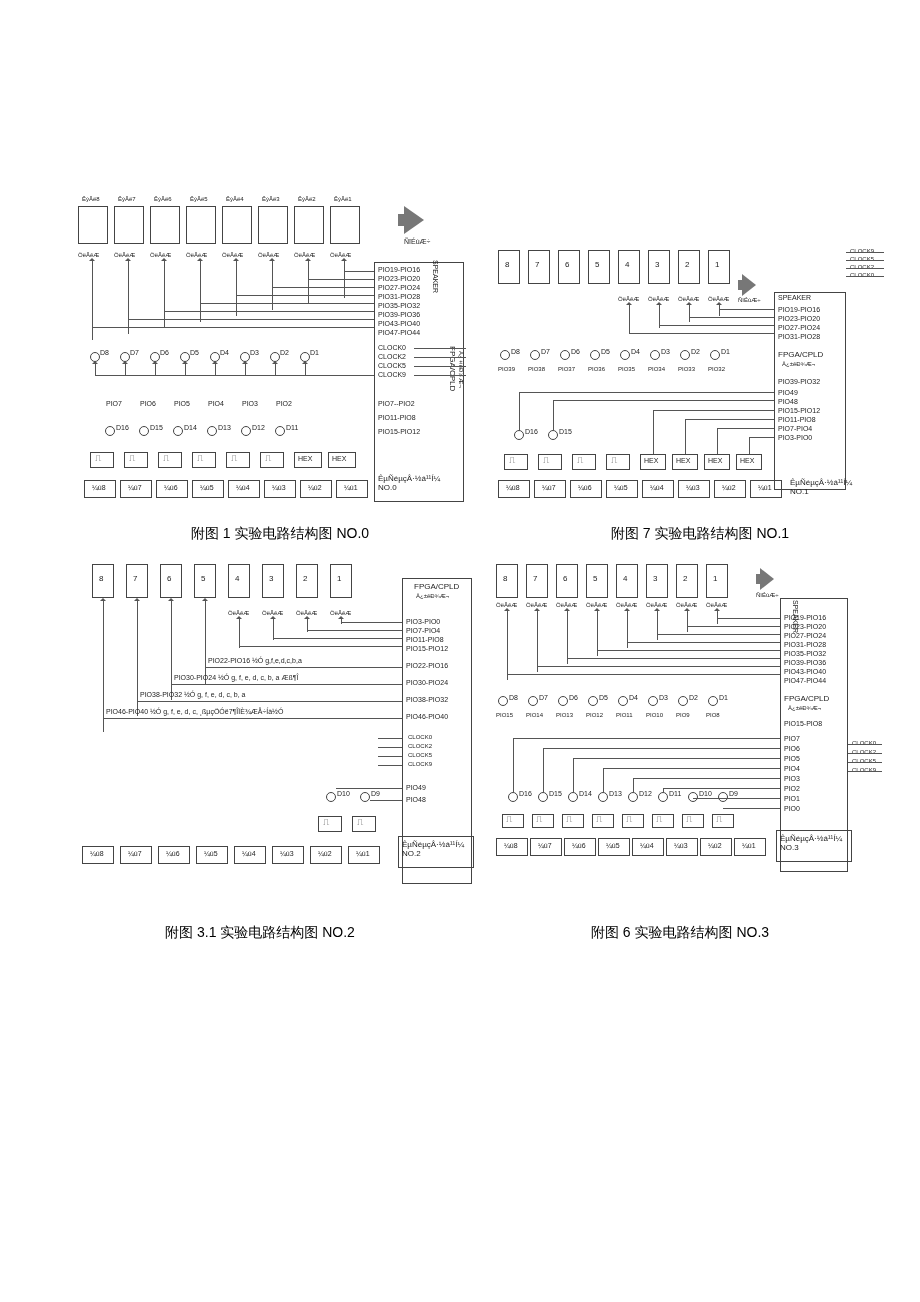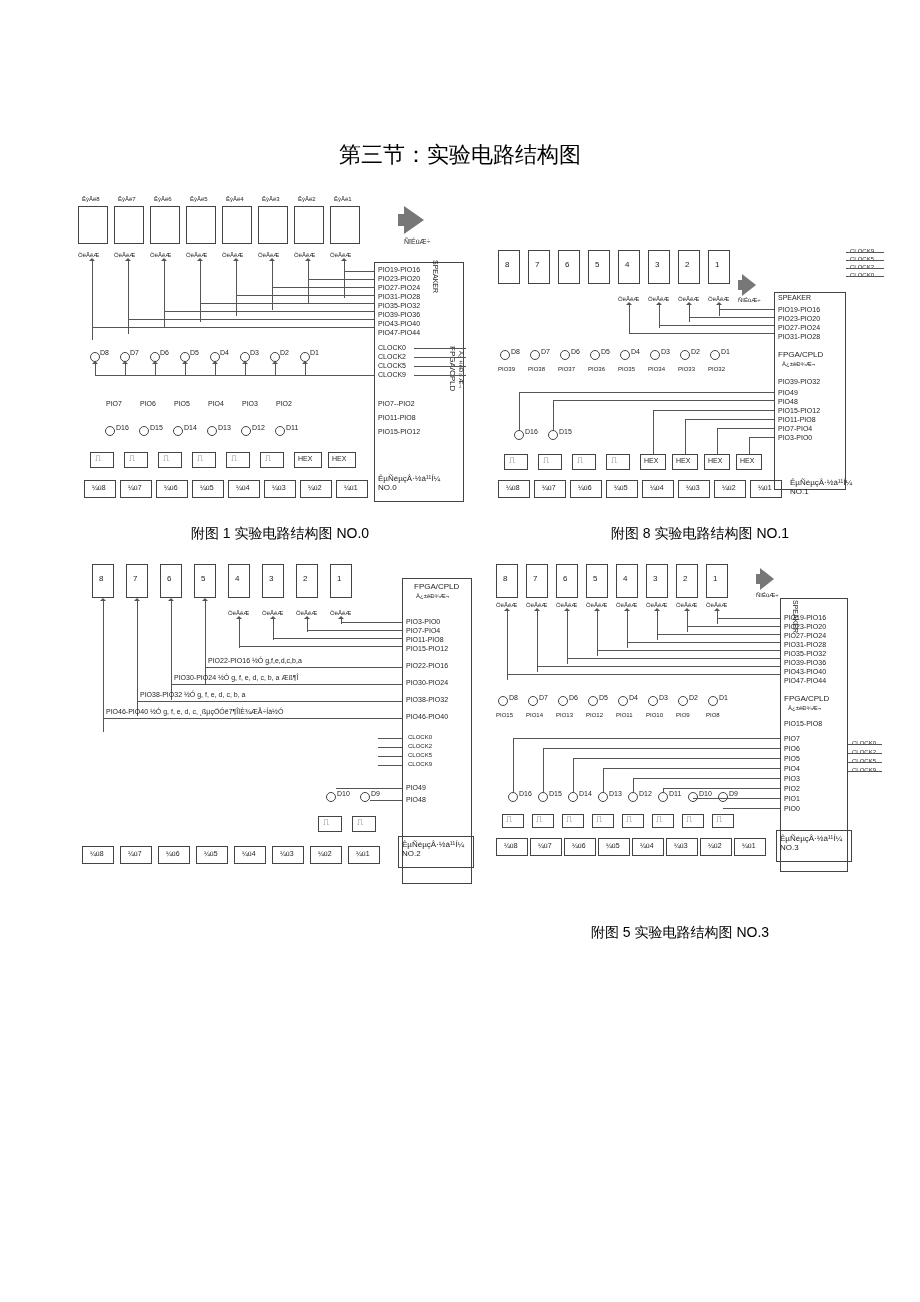--- a/index.html
+++ b/index.html
@@ -74,7 +74,6 @@
 <body>
 
 <div class="page">
-  <div class="title">第三节：实验电路结构图</div>
 
   <div class="cell" style="left:78px; top:196px; width:402px; height:312px; ">
 

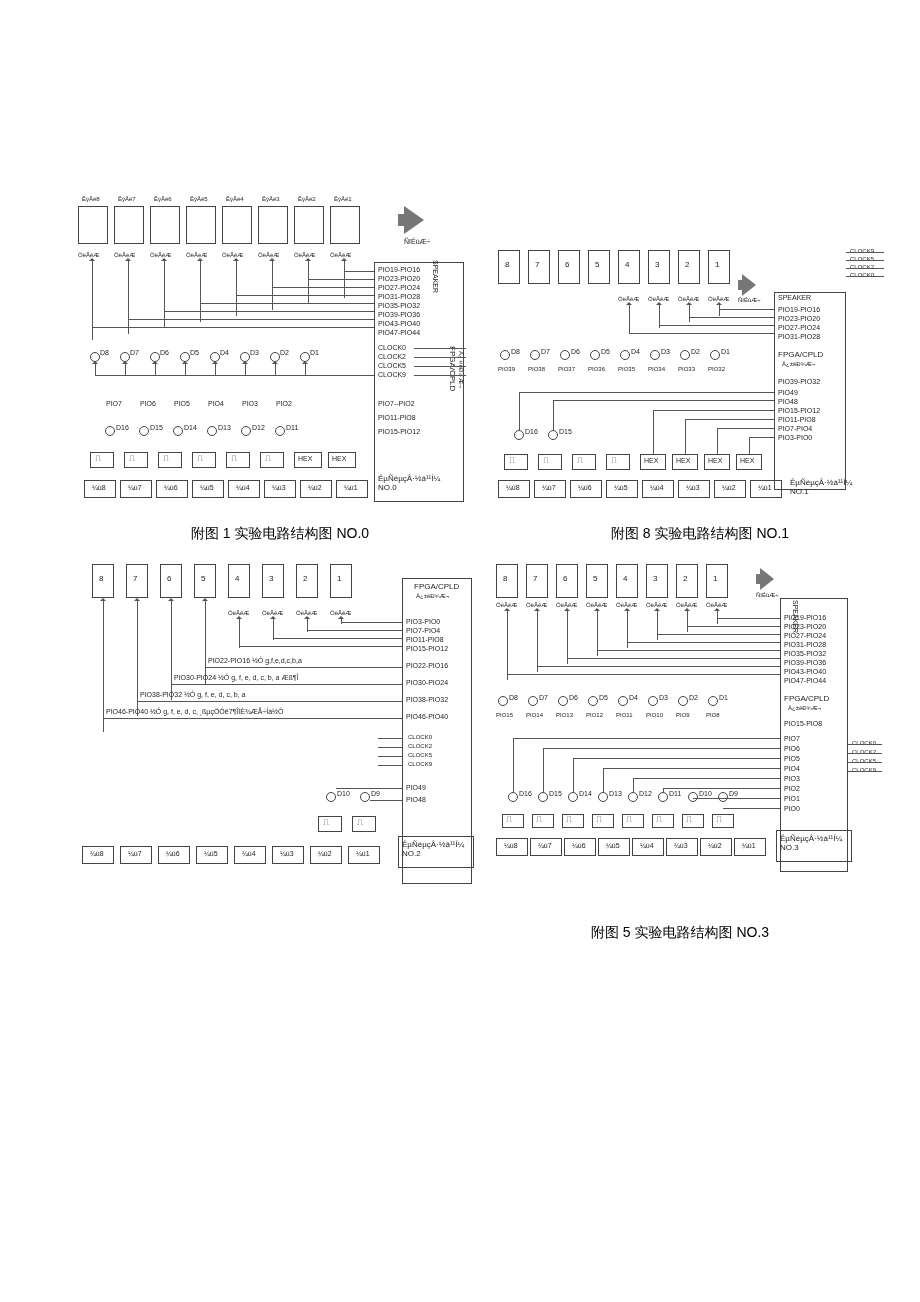--- a/index.html
+++ b/index.html
@@ -384,7 +384,7 @@
     <div class="txt8" style="left:292px; top:234px; white-space:pre;">ÊµÑéµçÂ·½á¹¹Í¼
 NO.1</div>
   </div>
-  <div class="caption" style="left:560px; top:525px; width:280px;">附图 8   实验电路结构图 NO.1</div>
+  <div class="caption" style="left:560px; top:525px; width:280px;">附图 7   实验电路结构图 NO.1</div>
 
   <div class="cell" style="left:78px; top:560px; width:404px; height:350px;">
 

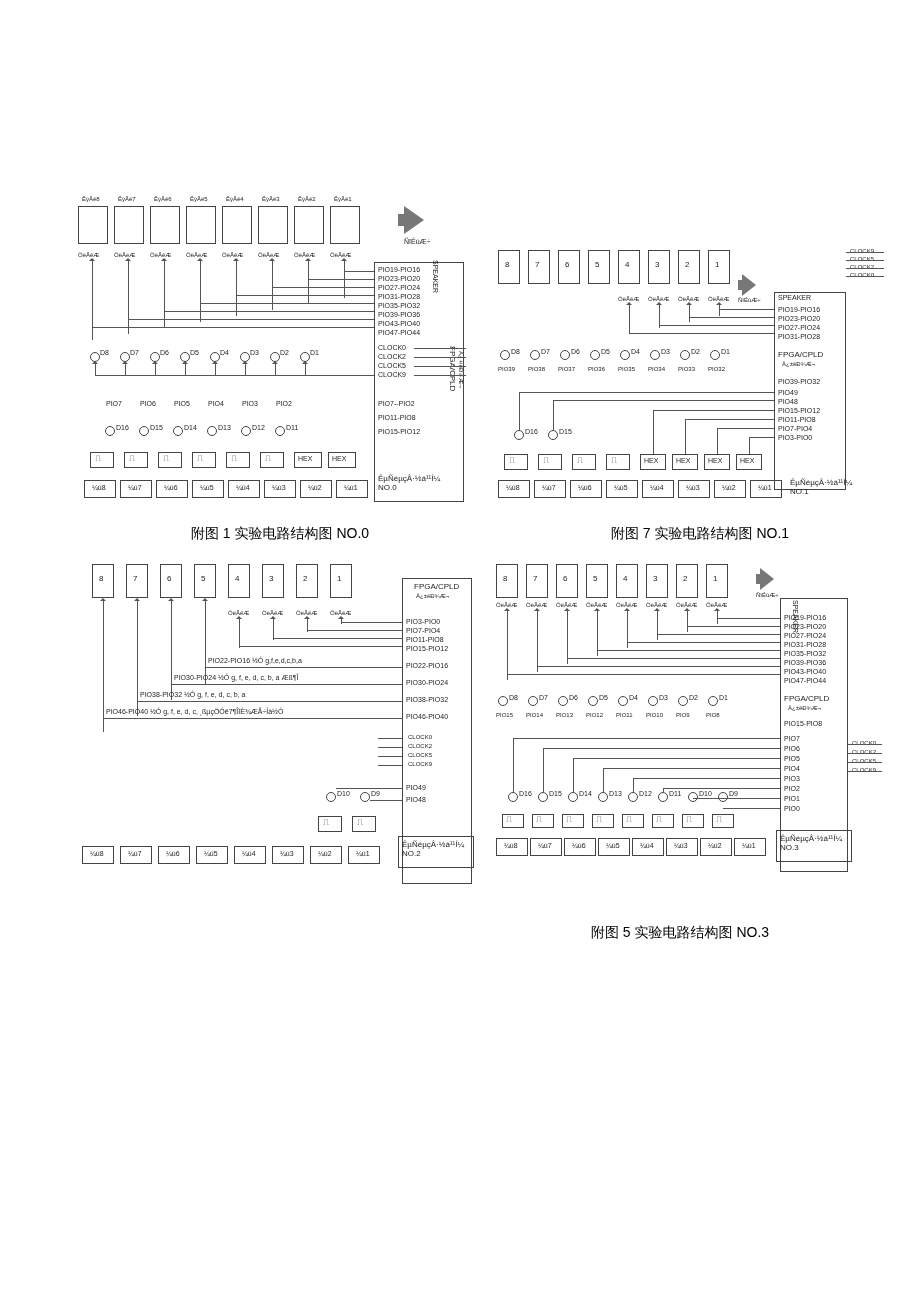--- a/index.html
+++ b/index.html
@@ -492,6 +492,7 @@
     <div class="txt8" style="left:324px; top:280px; white-space:pre;">ÊµÑéµçÂ·½á¹¹Í¼
 NO.2</div>
   </div>
+  <div class="caption" style="left:110px; top:924px; width:300px;">附图 3.1   实验电路结构图 NO.2</div>
 
   <div class="cell" style="left:496px; top:560px; width:392px; height:350px;">
 

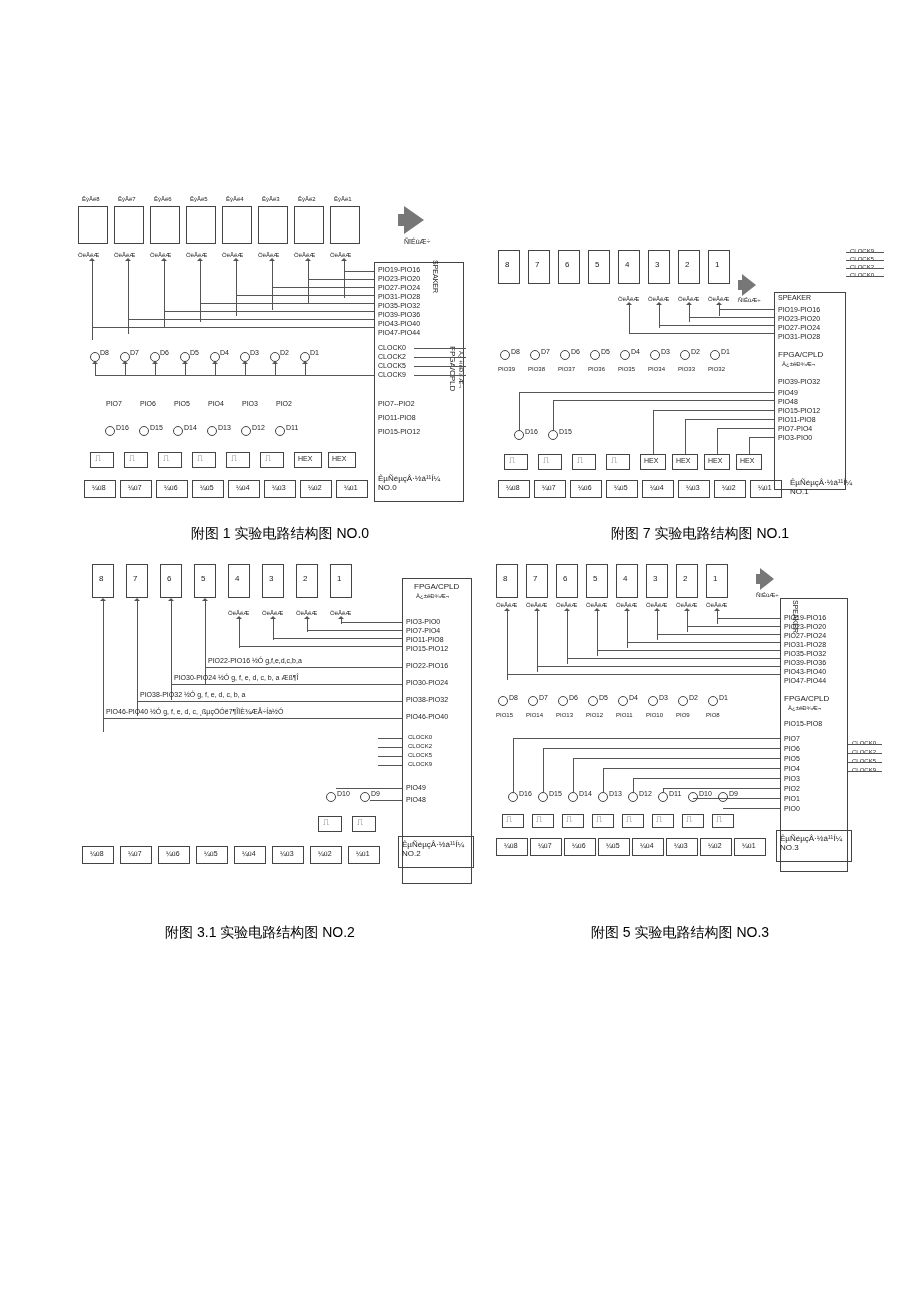--- a/index.html
+++ b/index.html
@@ -671,7 +671,7 @@
     <div class="txt8" style="left:284px; top:274px; white-space:pre;">ÊµÑéµçÂ·½á¹¹Í¼
 NO.3</div>
   </div>
-  <div class="caption" style="left:540px; top:924px; width:280px;">附图 5   实验电路结构图 NO.3</div>
+  <div class="caption" style="left:540px; top:924px; width:280px;">附图 6   实验电路结构图 NO.3</div>
 
 </div>
 

